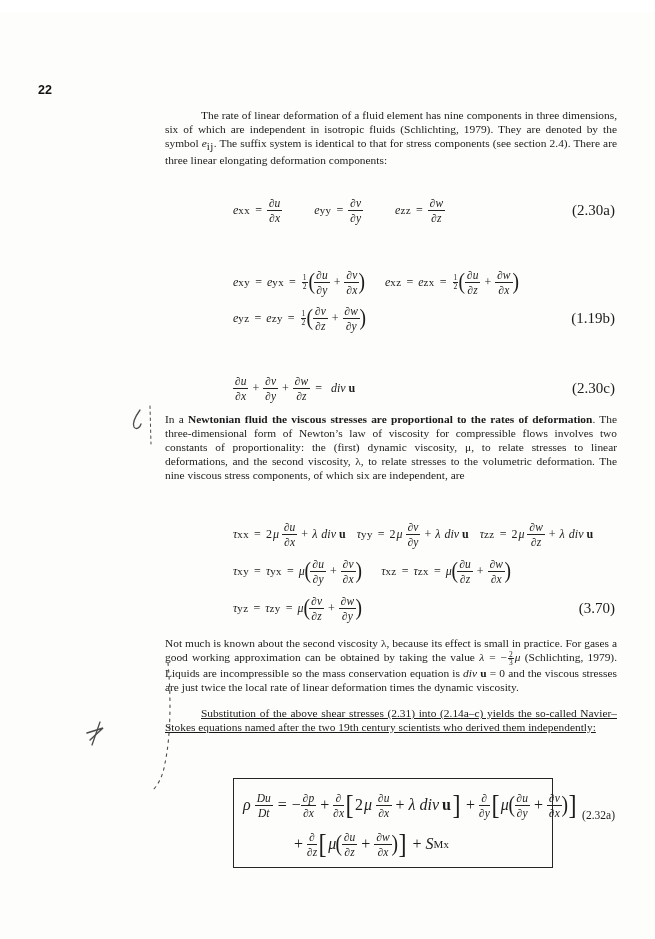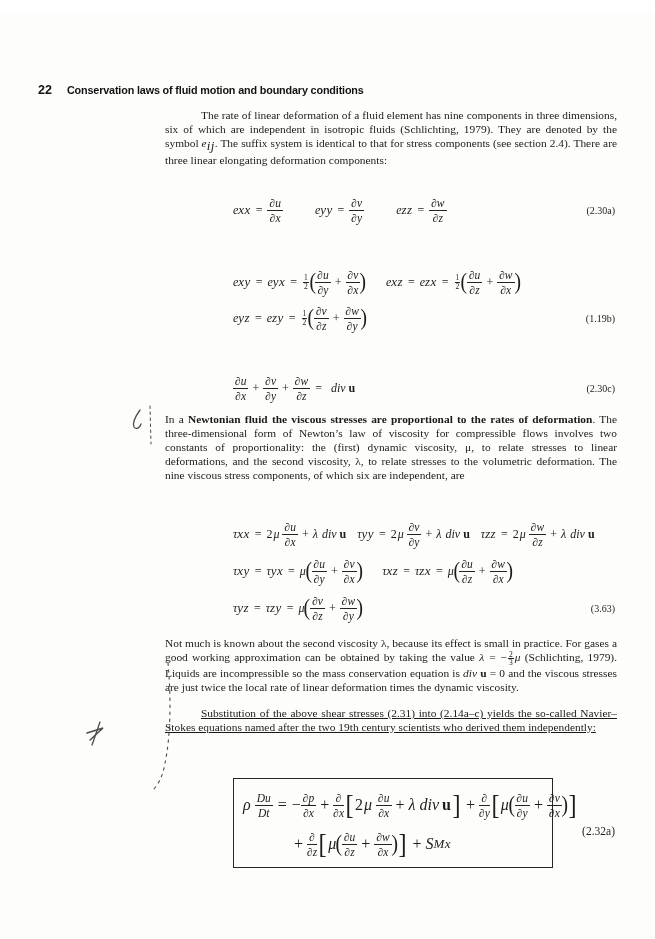--- a/index.html
+++ b/index.html
@@ -57,7 +57,6 @@
 
   <div class="runhead">
     <span class="pageno">22</span>
-    <span class="chtitle">Conservation laws of fluid motion and boundary conditions</span>
   </div>
 
   <div class="para ind" style="top:96px;"><span>The rate of linear deformation of a fluid element has nine components in three dimensions, six of which are independent in isotropic fluids (Schlichting, 1979). They are denoted by the symbol </span><span class="v">e</span><sub>ij</sub><span>. The suffix system is identical to that for stress components (see section 2.4). There are three linear elongating deformation components:</span></div>

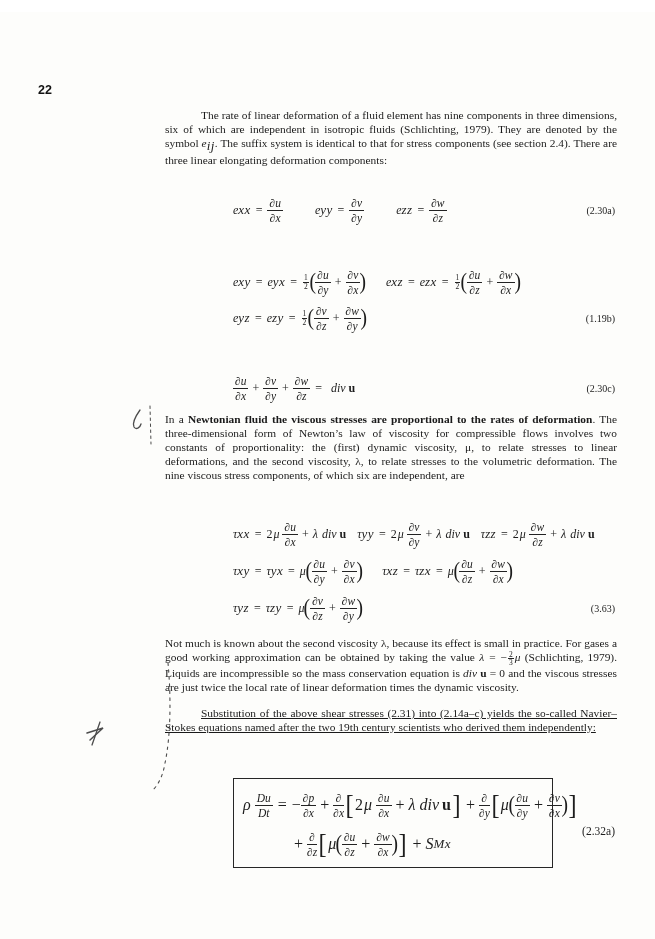--- a/index.html
+++ b/index.html
@@ -22,7 +22,7 @@
   .h36{height:36px;}.h38{height:38px;}
   .trm{display:flex;align-items:center;}
   .v{font-style:italic;}
-  sub{font-size:13px;font-style:italic;vertical-align:-3px;letter-spacing:.4px;}
+  sub{font-size:11px;vertical-align:-3px;letter-spacing:.4px;}
   .rel{margin:0 5px;font-style:normal;}
   .op{margin:0 4px;font-style:normal;}
   .frac{display:inline-block;vertical-align:middle;text-align:center;font-style:italic;

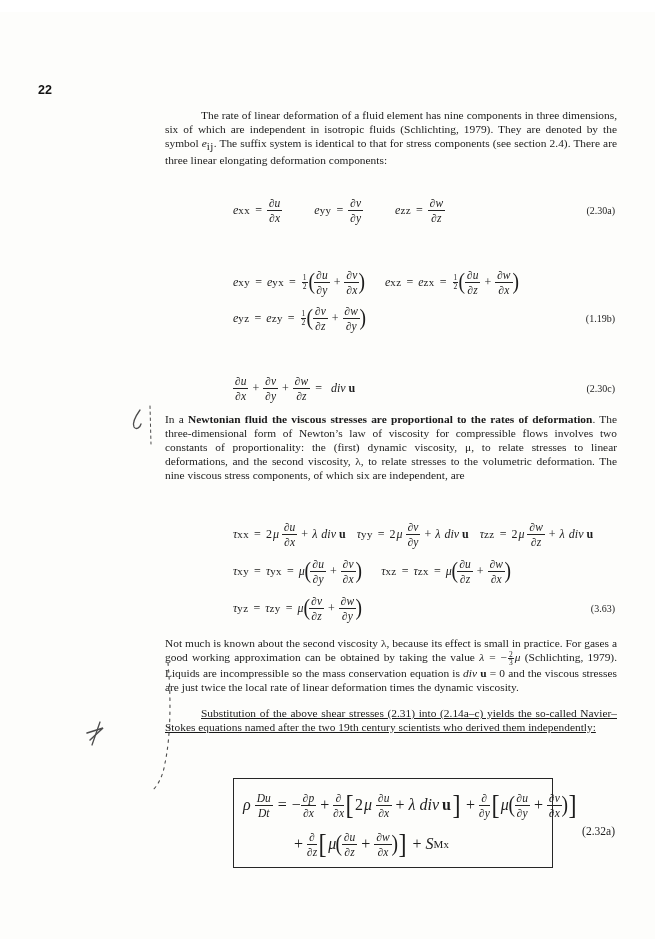--- a/index.html
+++ b/index.html
@@ -38,7 +38,7 @@
   .bigb{font-size:27px;line-height:0;vertical-align:middle;display:inline-block;
         transform:scaleX(.9);font-weight:300;margin:0 1px;}
   .eqnum{position:absolute;right:2px;top:50%;transform:translateY(-50%);
-         font-size:10px;font-style:normal;}
+         font-size:15px;font-style:normal;}
   .coefnum{font-style:normal;margin-right:1px;}
   
   .eq232{position:absolute;left:165px;top:766px;width:452px;height:90px;}

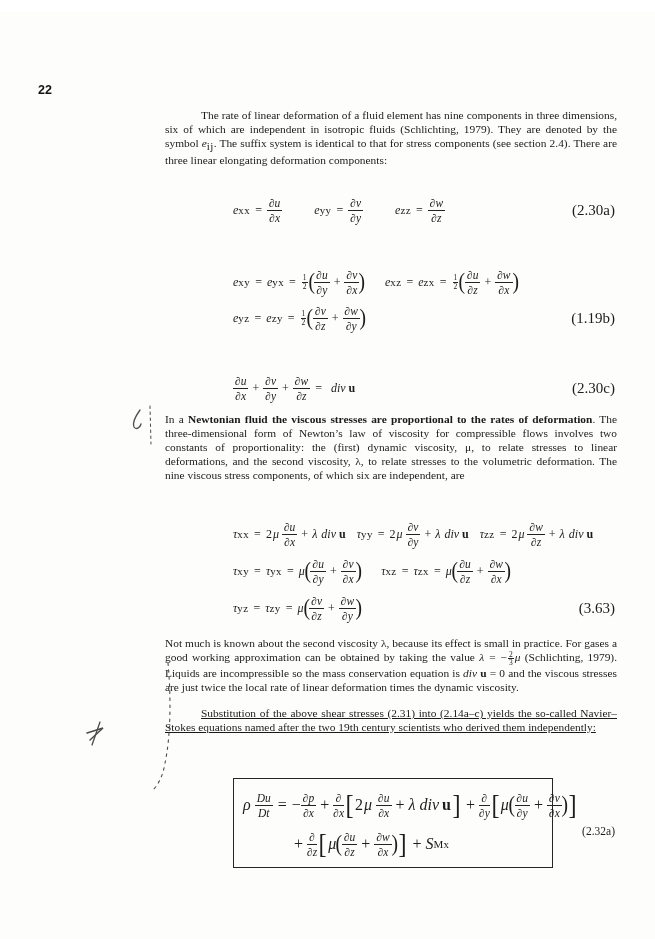--- a/index.html
+++ b/index.html
@@ -278,7 +278,7 @@
           </span>
           <span class="bigp">)</span>
         </span>
-      <span class="eqnum">(3.63)</span>
+      <span class="eqnum">(3.70)</span>
     </div>
   </div>
 

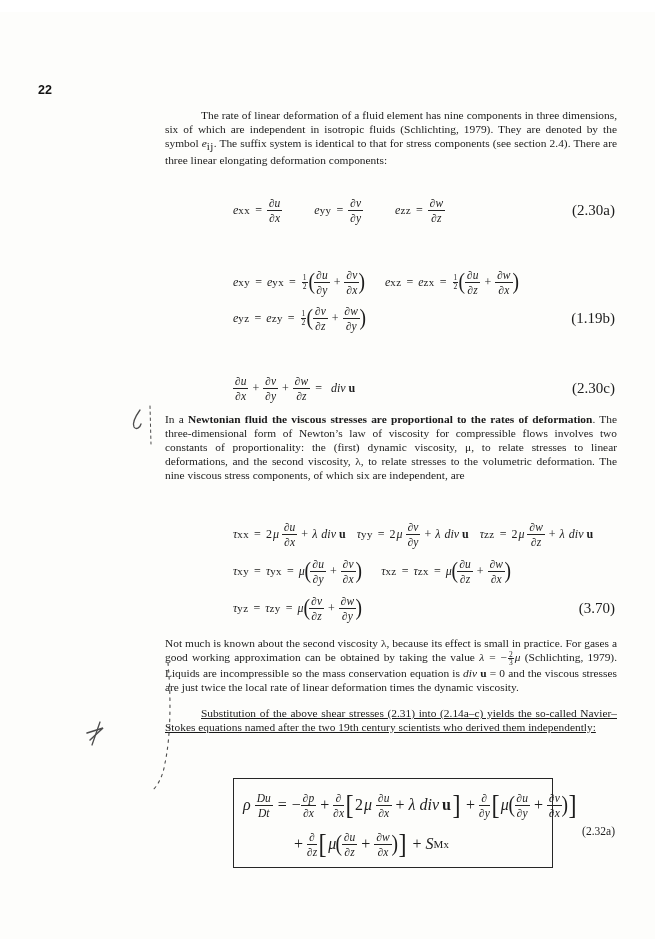--- a/index.html
+++ b/index.html
@@ -45,7 +45,7 @@
   .eqbox{position:absolute;left:68px;top:0;width:318px;height:88px;border:1.4px solid #262626;}
   .boxl1{position:absolute;left:9px;top:5px;height:42px;display:flex;align-items:center;}
   .boxl2{position:absolute;left:56px;top:47px;height:36px;display:flex;align-items:center;}
-  .eqnum232{position:absolute;right:2px;top:53px;transform:translateY(-50%);font-size:11.5px;}
+  .eqnum232{position:absolute;right:2px;top:37px;transform:translateY(-50%);font-size:11.5px;}
   .pencil{position:absolute;}
   .pencil path,.pencil line{fill:none;stroke:#4c4c4c;stroke-linecap:round;}
   .bottombar{position:absolute;left:0;bottom:0;width:655px;height:8px;background:#f0f0ee;}

